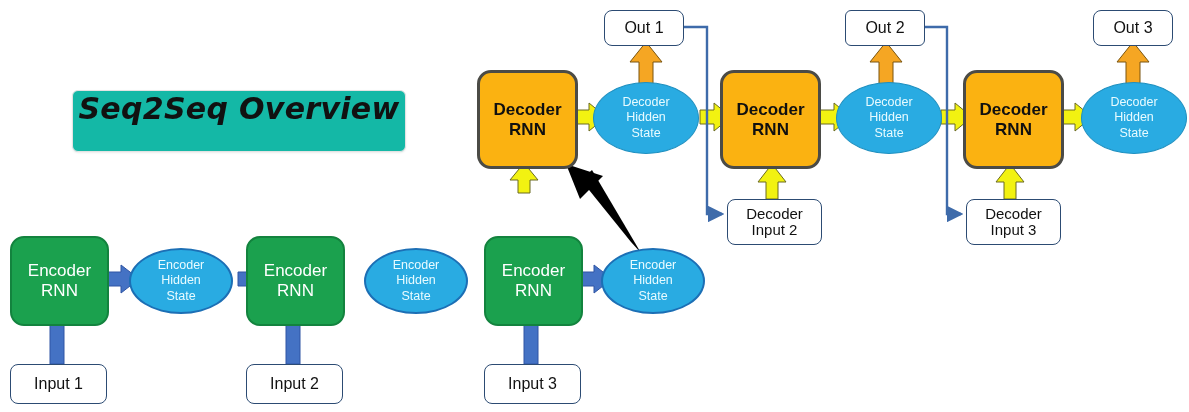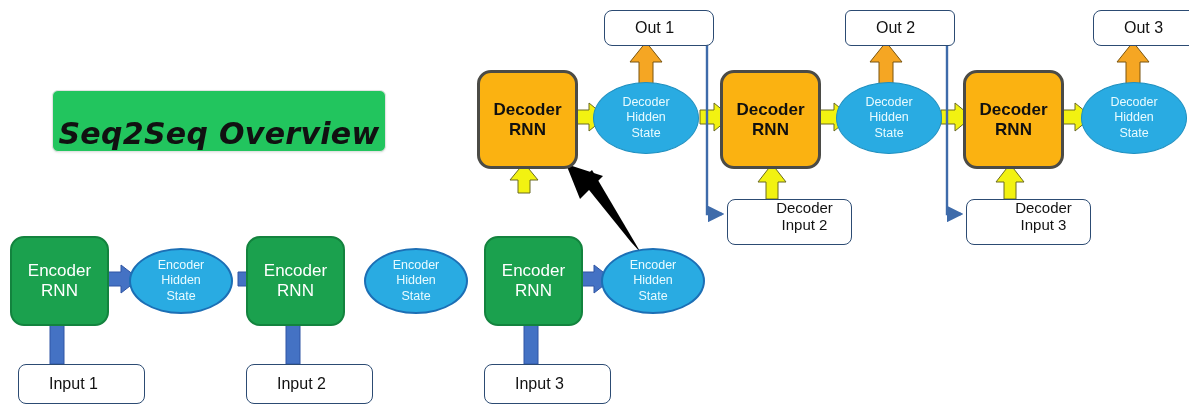--- a/index.html
+++ b/index.html
@@ -46,8 +46,8 @@
   
   .iobox{
     position:absolute;background:#ffffff;border:1.6px solid #2c4b73;
-    border-radius:8px;display:flex;align-items:center;justify-content:flex-start;
-    text-align:center;color:#111;font-size:16px;line-height:1.1;padding-left:30px;
+    border-radius:8px;display:flex;align-items:center;justify-content:center;
+    text-align:center;color:#111;font-size:16px;line-height:1.1;
   }
   .iobox.two-line{font-size:15px;flex-direction:column;}
 

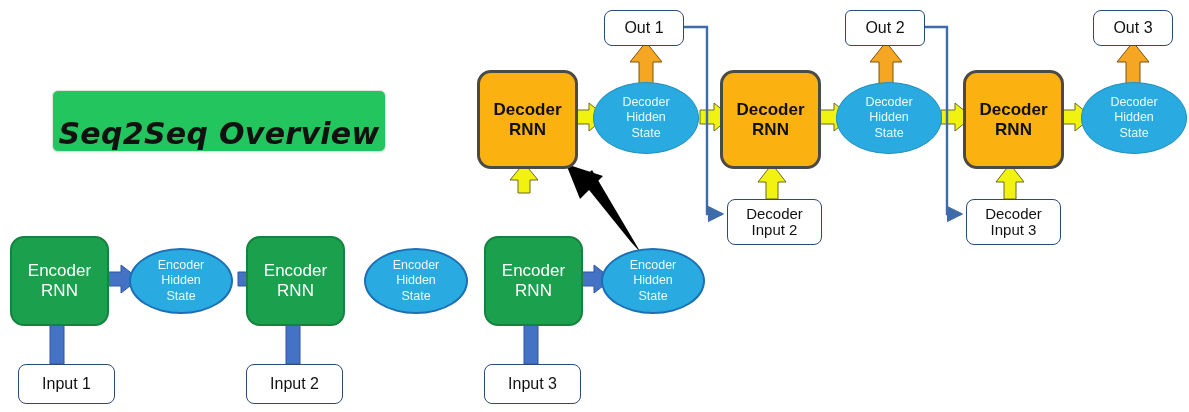--- a/index.html
+++ b/index.html
@@ -8,10 +8,10 @@
 
   
   .title-card{
-    position:absolute;left:52px;top:90px;width:332px;height:60px;
-    background:#22c55e;border:1px solid #e3e3e3;border-radius:6px;
+    position:absolute;left:72px;top:90px;width:332px;height:60px;
+    background:#14b8a6;border:1px solid #e3e3e3;border-radius:6px;
     box-shadow:0 1px 2px rgba(0,0,0,.08);
-    display:flex;align-items:flex-end;justify-content:center;
+    display:flex;align-items:flex-start;justify-content:center;
   }
   .title-card span{
     font-family:"DejaVu Sans",sans-serif;

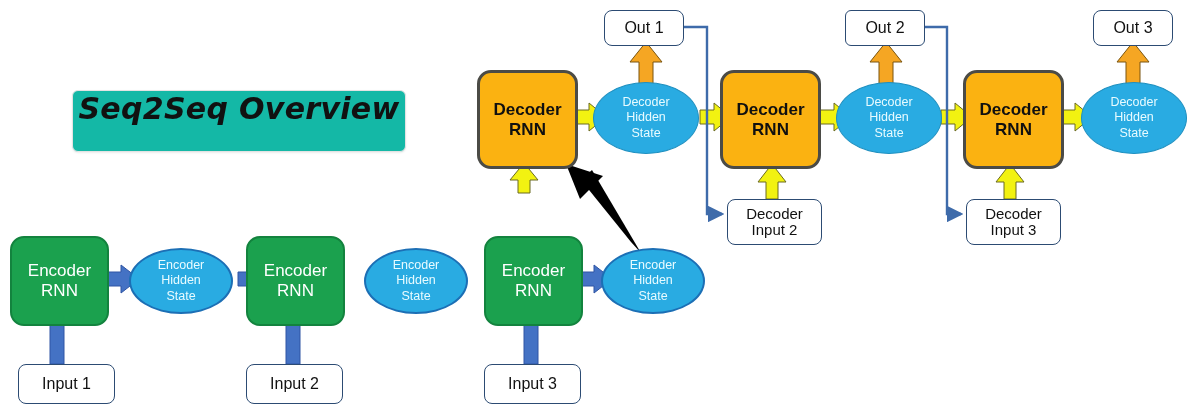--- a/index.html
+++ b/index.html
@@ -146,7 +146,7 @@
     <div>State</div>
   </div>
 
-  <div class="iobox" style="left:18px;top:364px;width:95px;height:38px;">
+  <div class="iobox" style="left:10px;top:364px;width:95px;height:38px;">
     <span>Input 1</span>
   </div>
   <div class="iobox" style="left:246px;top:364px;width:95px;height:38px;">

